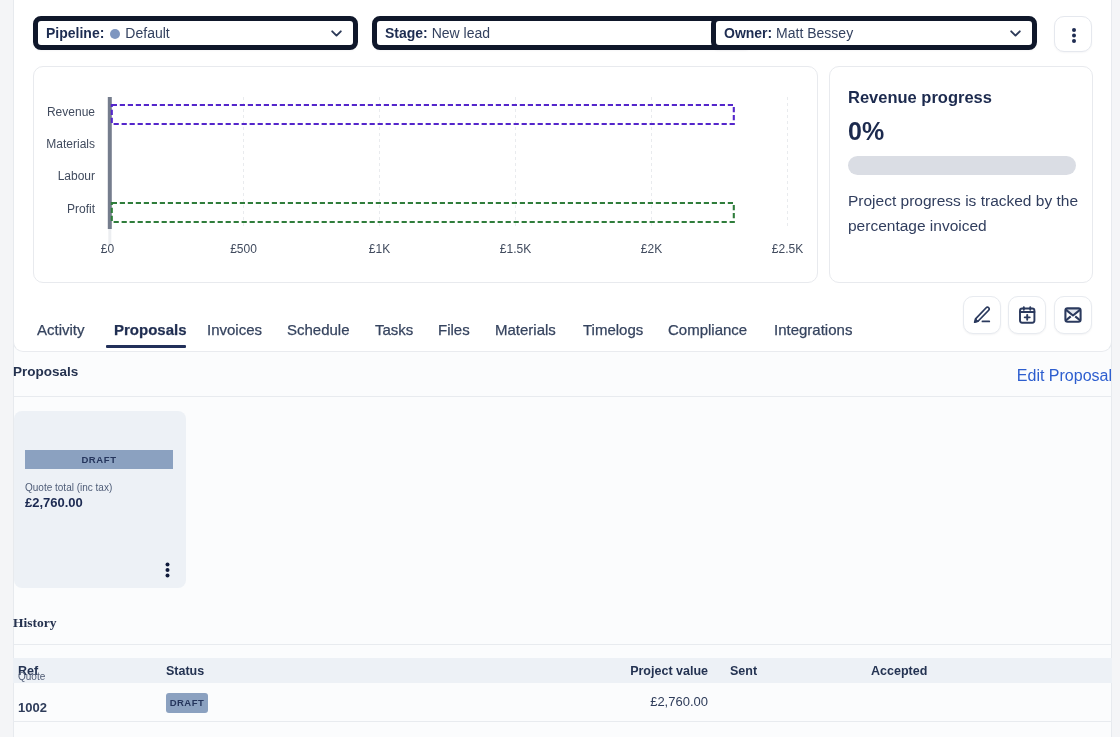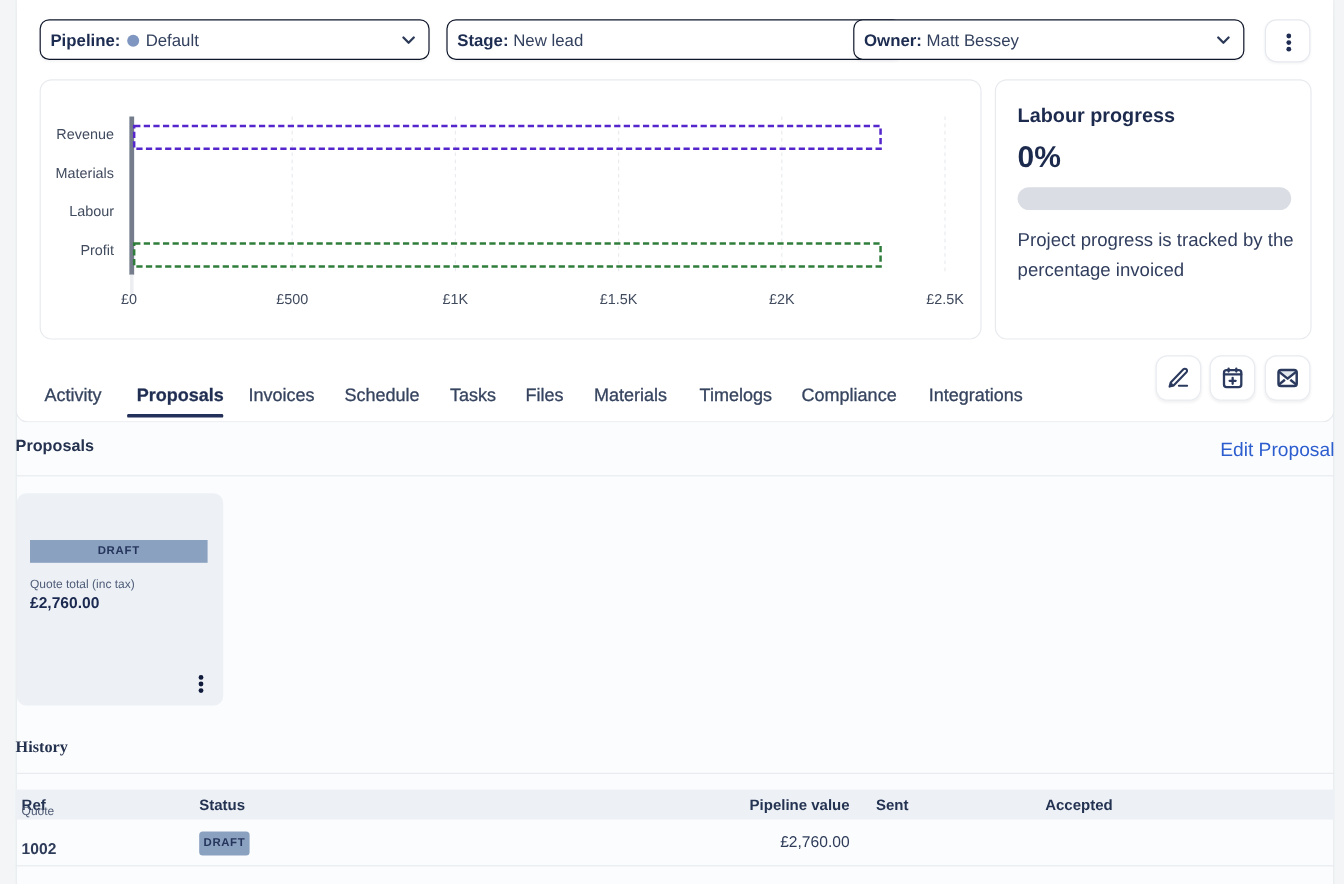--- a/index.html
+++ b/index.html
@@ -7,7 +7,7 @@
   body { font-family:"Liberation Sans", sans-serif; background:#f4f5f7; position:relative; }
   .col { position:absolute; left:13px; top:0; width:1099px; height:737px; background:#fbfcfd; border-left:1px solid #e7eaee; border-right:1px solid #e7eaee; }
   .topcard { position:absolute; left:13px; top:0; width:1099px; height:352px; background:#ffffff; border-bottom:1px solid #e9ebef; border-left:1px solid #e7eaee; border-right:1px solid #e7eaee; border-radius:0 0 10px 10px; }
-  .sel { position:absolute; top:16px; height:34px; background:#fff; border:1px solid #0f172a; border-radius:8px; display:flex; align-items:center; padding-left:8px; font-size:14px; color:#33415f; box-shadow:0 1px 2px rgba(16,24,40,.04); }
+  .sel { position:absolute; top:16px; height:34px; background:#fff; border:5px solid #0f172a; border-radius:8px; display:flex; align-items:center; padding-left:8px; font-size:14px; color:#33415f; box-shadow:0 1px 2px rgba(16,24,40,.04); }
   .sel b { color:#1d2c51; font-weight:700; }
   .sel .chev { position:absolute; right:11px; top:50%; margin-top:-3px; }
   .dotblue { display:inline-block; width:10px; height:10px; border-radius:50%; background:#7e96c0; margin:1px 5px 0 6px; }

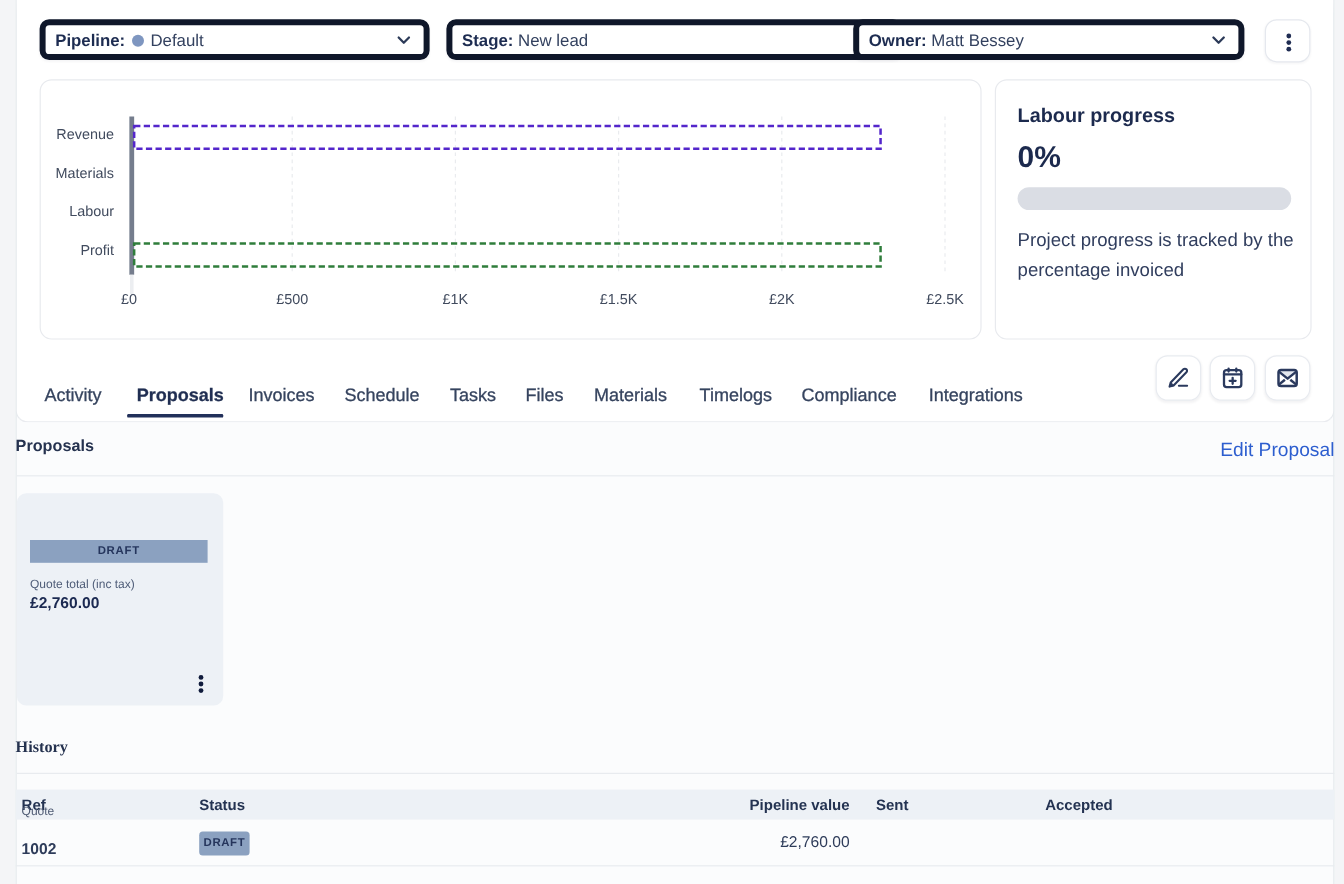--- a/index.html
+++ b/index.html
@@ -82,7 +82,7 @@
 </svg>
 
 <div class="panel" style="left:829px; width:264px; height:217px;"></div>
-<div style="position:absolute; left:848px; top:88px; font-size:16.5px; font-weight:700; color:#1c2a4e;">Labour progress</div>
+<div style="position:absolute; left:848px; top:88px; font-size:16.5px; font-weight:700; color:#1c2a4e;">Revenue progress</div>
 <div style="position:absolute; left:848px; top:117px; font-size:25px; font-weight:700; color:#1c2a4e;">0%</div>
 <div style="position:absolute; left:848px; top:156px; width:228px; height:19px; border-radius:10px; background:#dadde4;"></div>
 <div style="position:absolute; left:848px; top:188px; width:242px; font-size:15.5px; line-height:25px; color:#313e5e;">Project progress is tracked by the percentage invoiced</div>

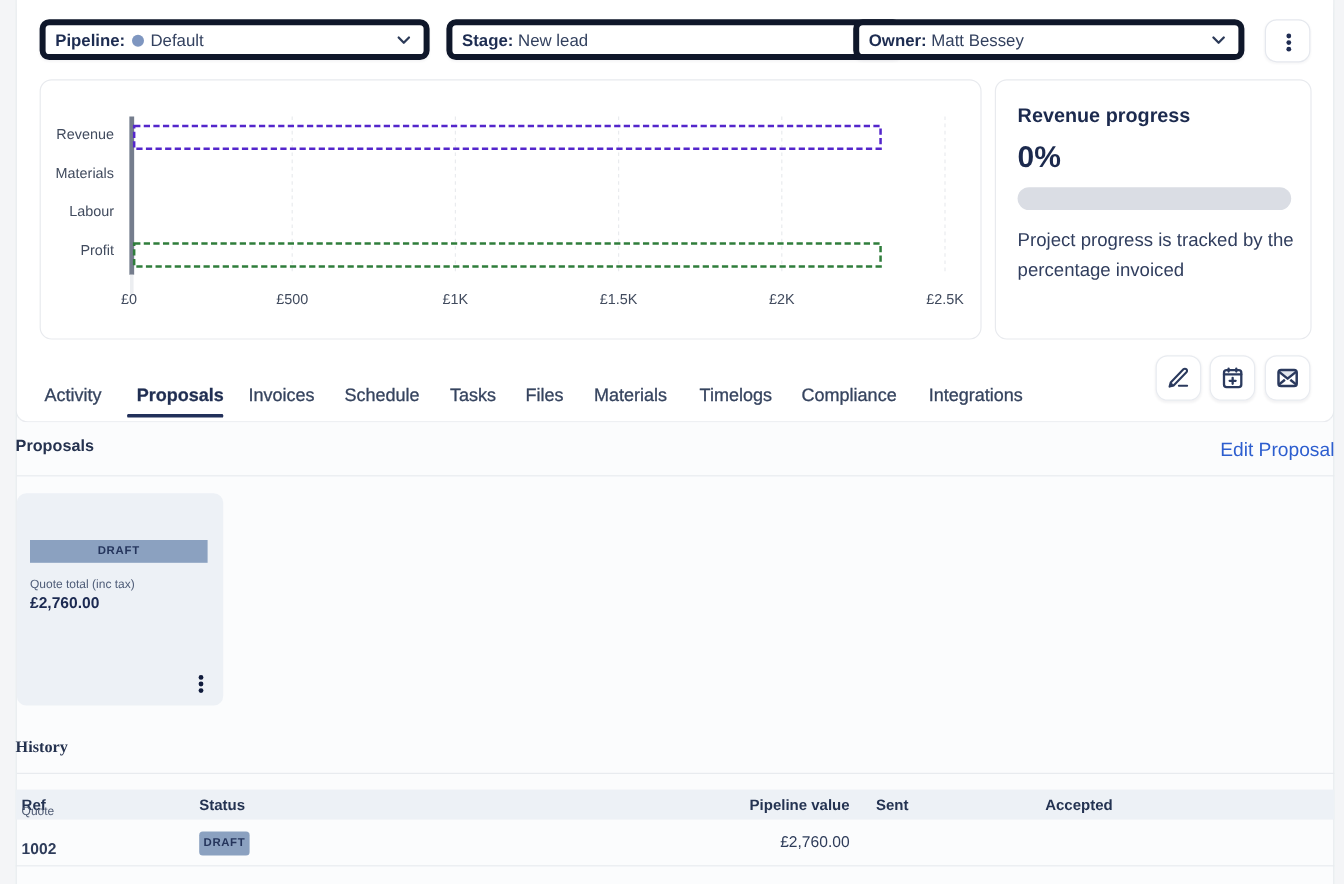--- a/index.html
+++ b/index.html
@@ -144,7 +144,7 @@
 <div style="position:absolute; left:13px; top:658px; width:1099px; height:25px; background:#edf1f6;"></div>
 <div class="th" style="left:18px;">Ref</div>
 <div class="th" style="left:166px;">Status</div>
-<div class="th" style="right:412px; width:200px; text-align:right;">Pipeline value</div>
+<div class="th" style="right:412px; width:200px; text-align:right;">Project value</div>
 <div class="th" style="left:730px;">Sent</div>
 <div class="th" style="left:871px;">Accepted</div>
 

